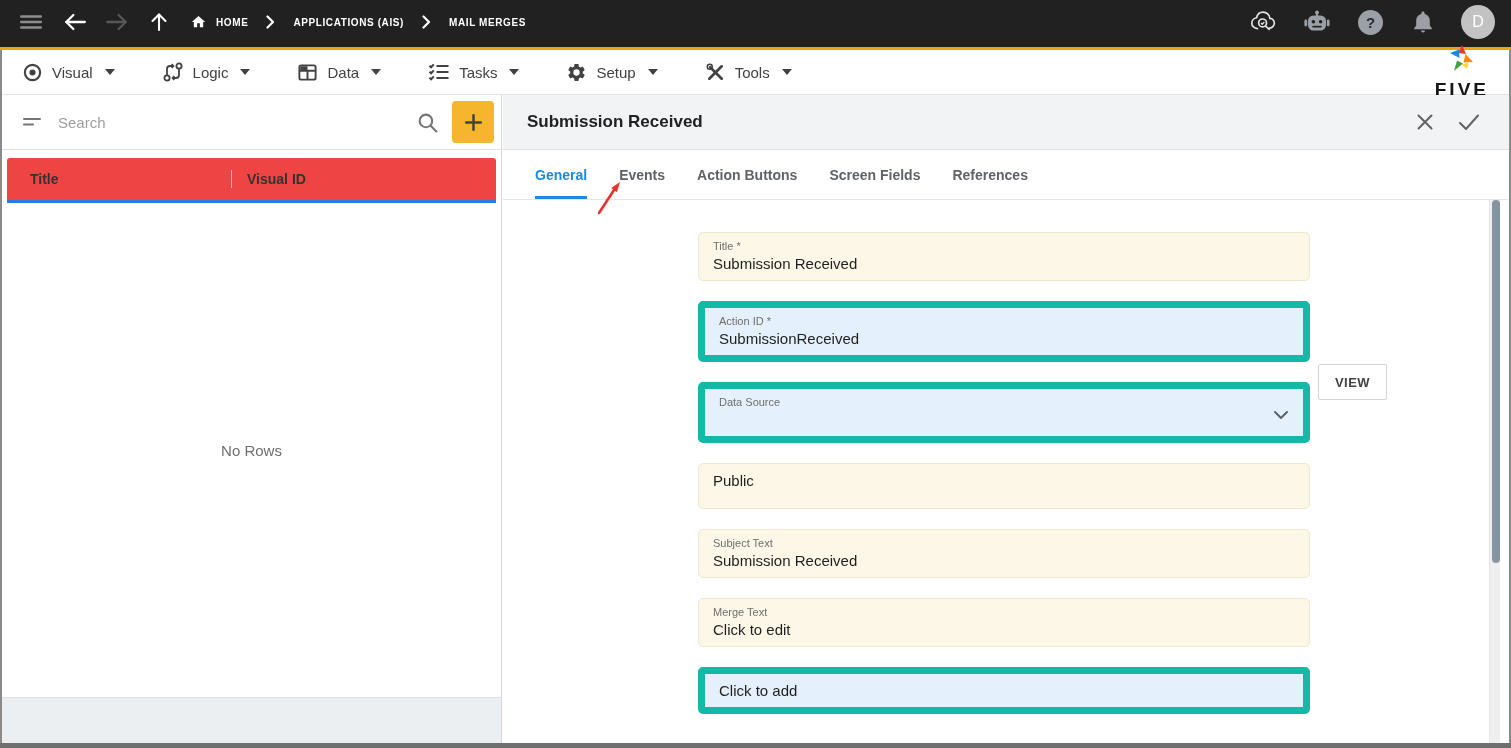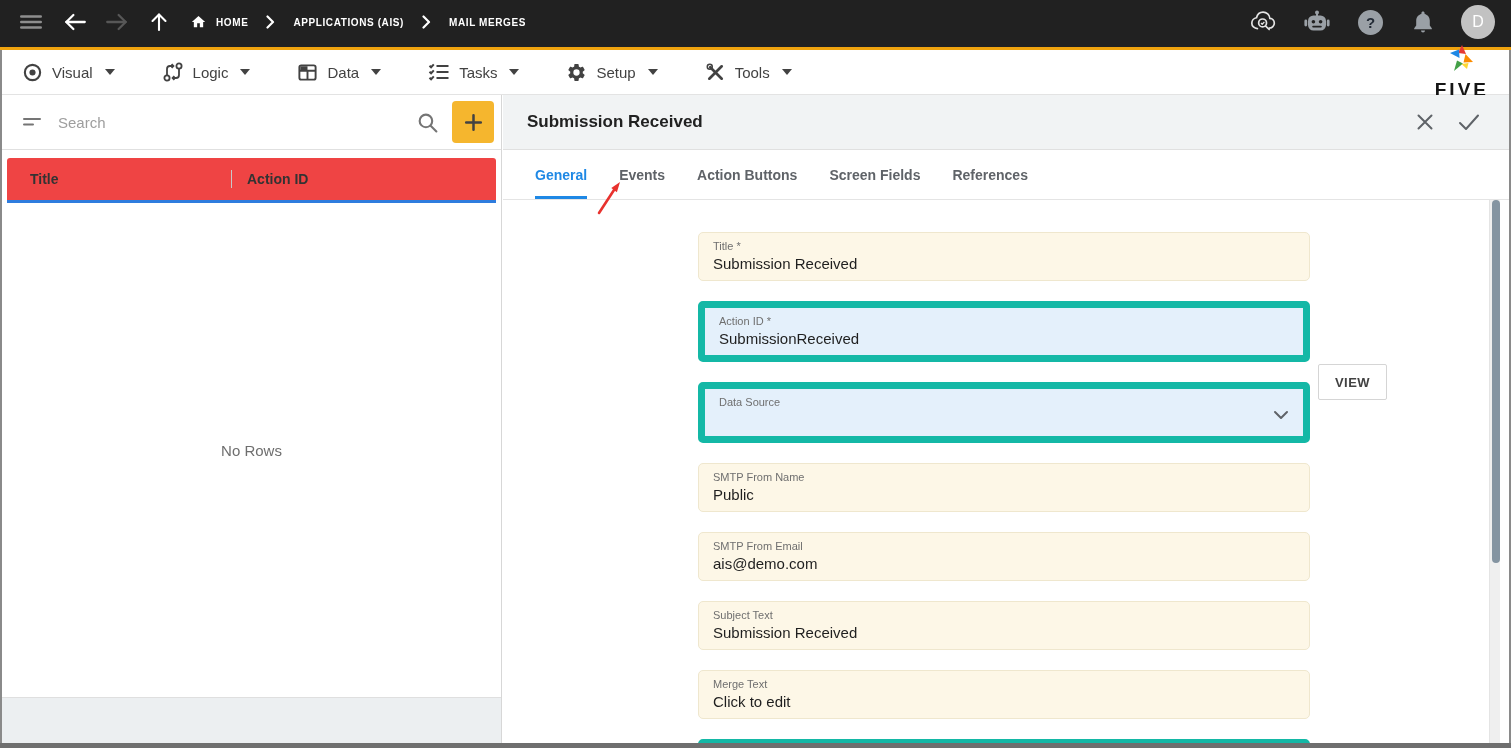--- a/index.html
+++ b/index.html
@@ -298,7 +298,7 @@
   <div class="list-header">
     <span class="col-title">Title</span>
     <span class="col-divider"></span>
-    <span class="col-action">Action ID</span>
+    <span class="col-action">Visual ID</span>
   </div>
   <div class="list-body">
     <span class="no-rows">No Rows</span>

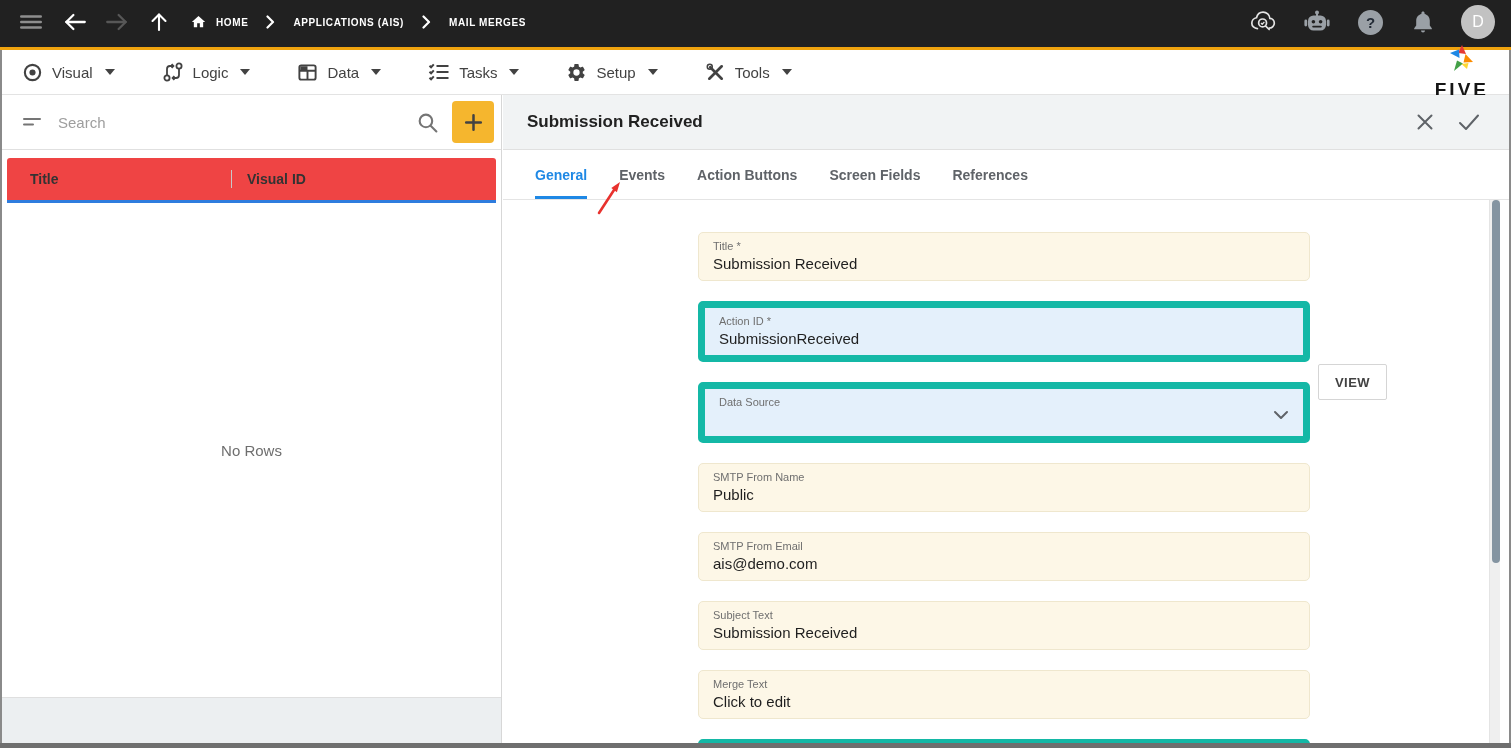--- a/index.html
+++ b/index.html
@@ -345,7 +345,6 @@
             </svg></span>
         </div>
         <div class="field cream">
-          <span class="field-label">SMTP From Name</span>
           <span class="field-value">Public</span>
         </div>
         <div class="field cream">

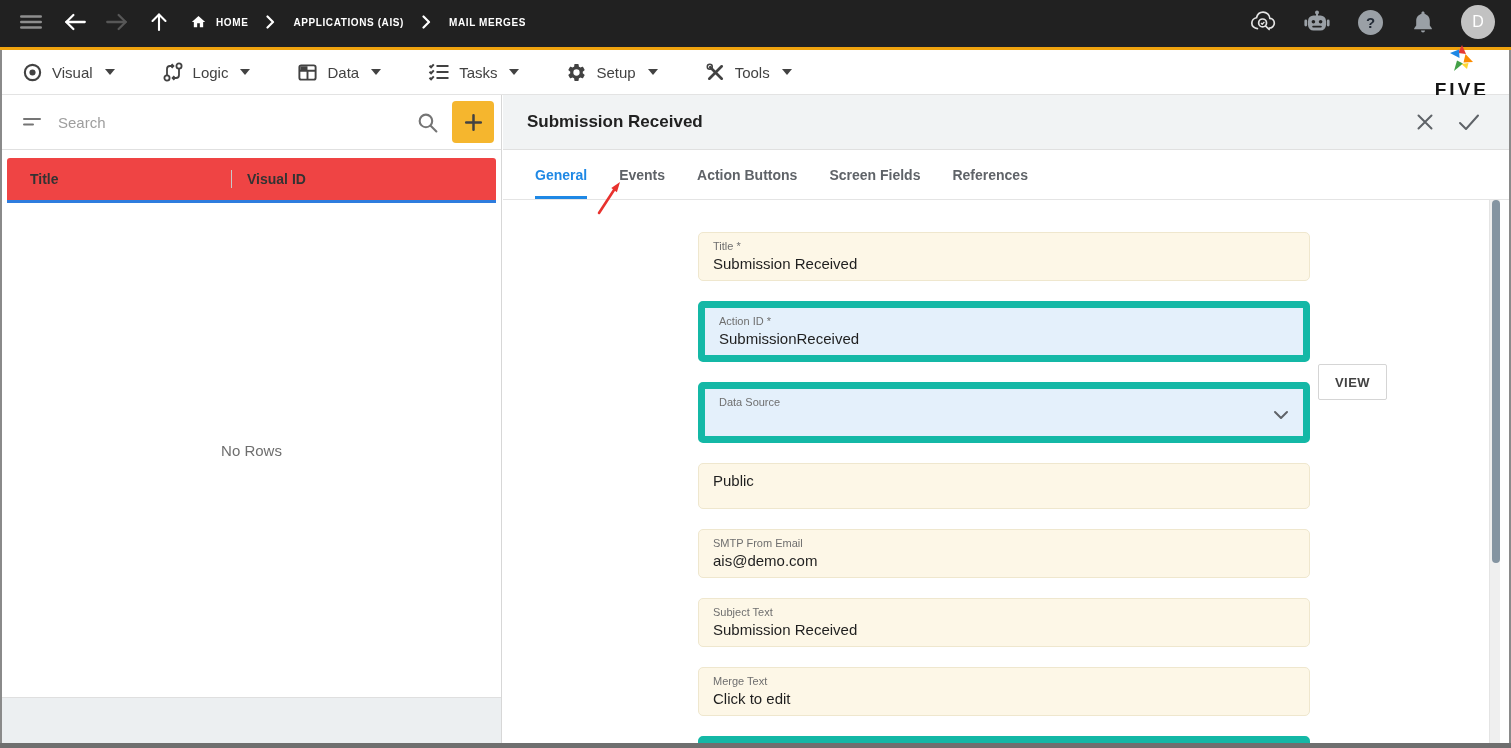--- a/index.html
+++ b/index.html
@@ -348,10 +348,6 @@
           <span class="field-value">Public</span>
         </div>
         <div class="field cream">
-          <span class="field-label">SMTP From Email</span>
-          <span class="field-value">ais@demo.com</span>
-        </div>
-        <div class="field cream">
           <span class="field-label">Subject Text</span>
           <span class="field-value">Submission Received</span>
         </div>

